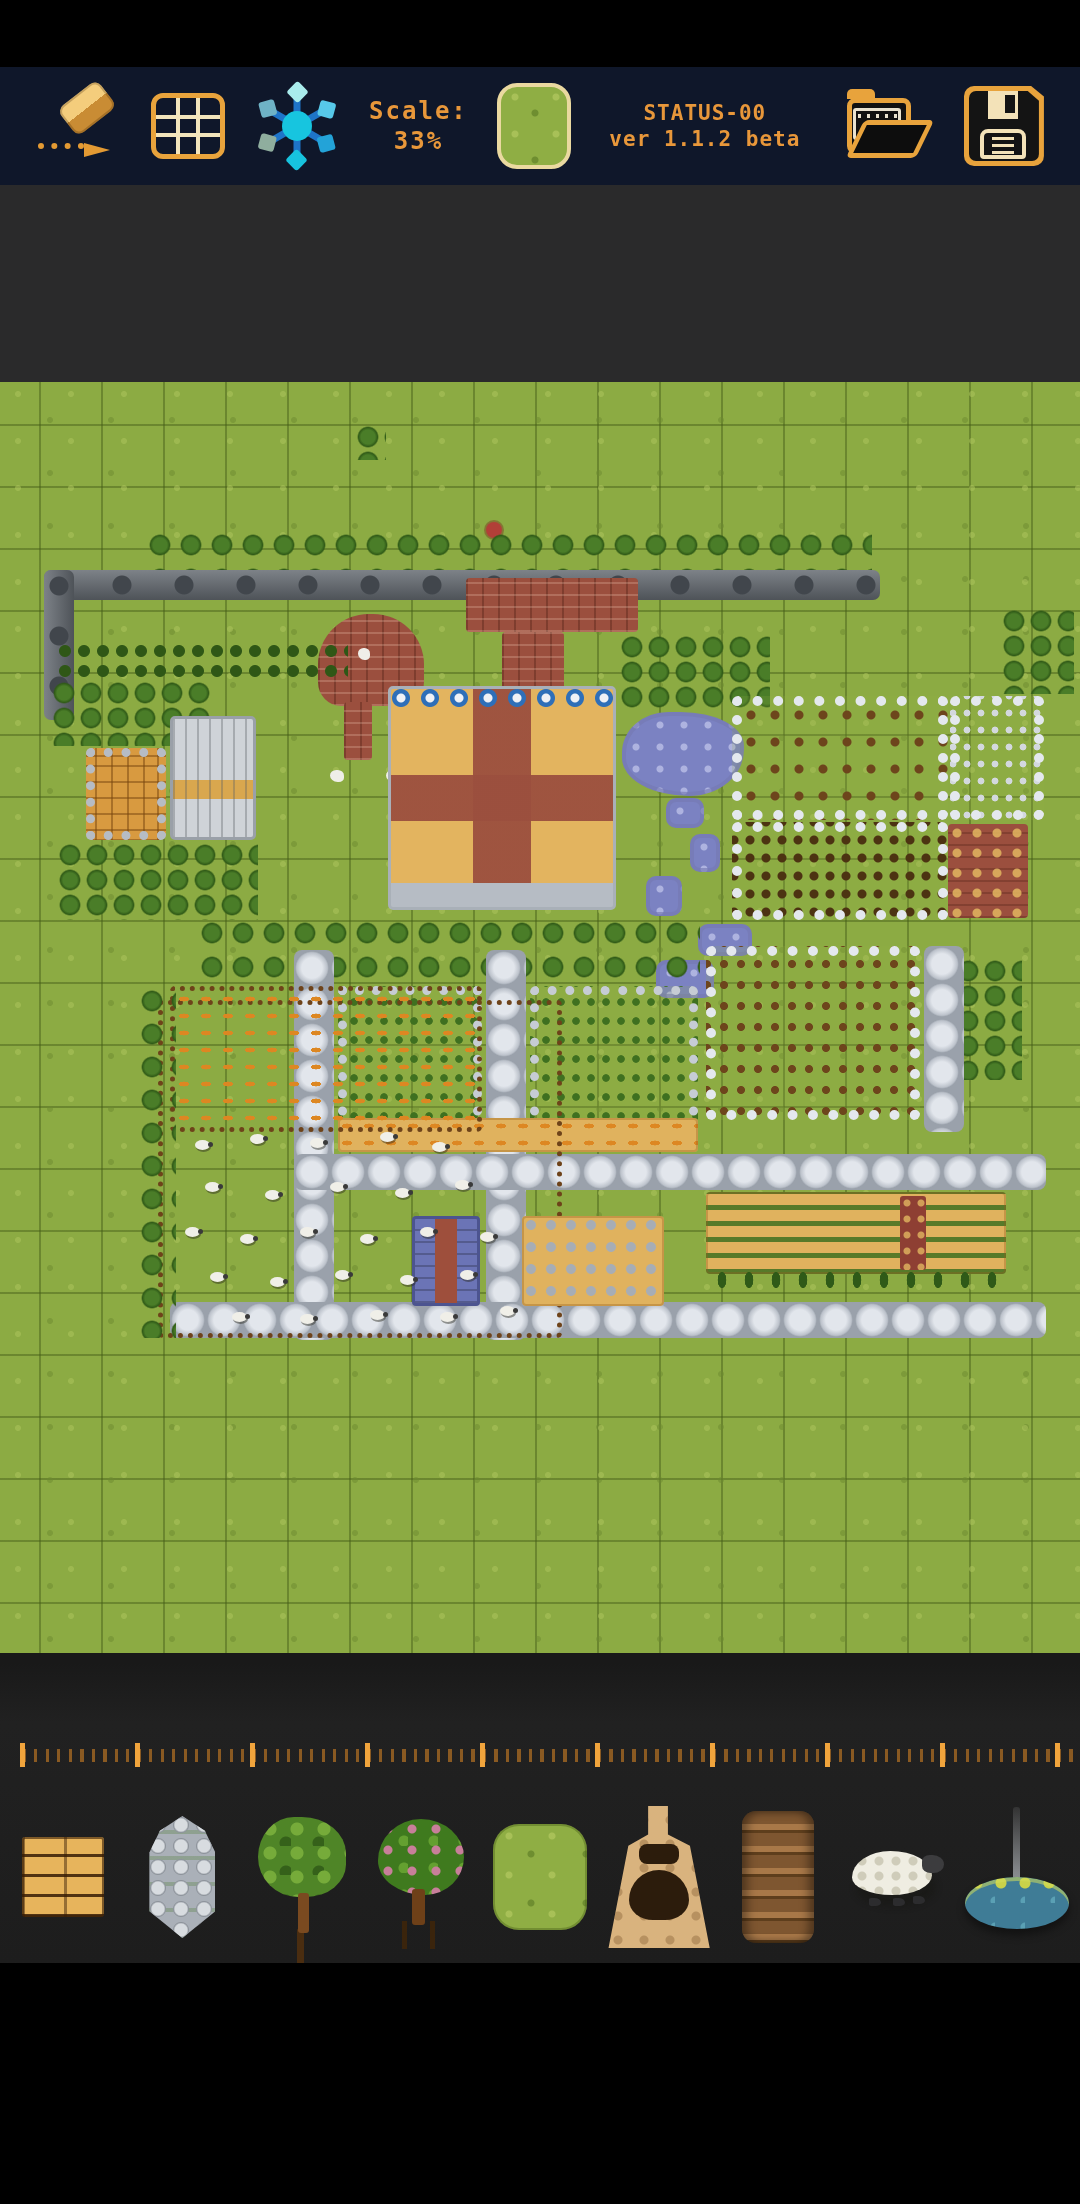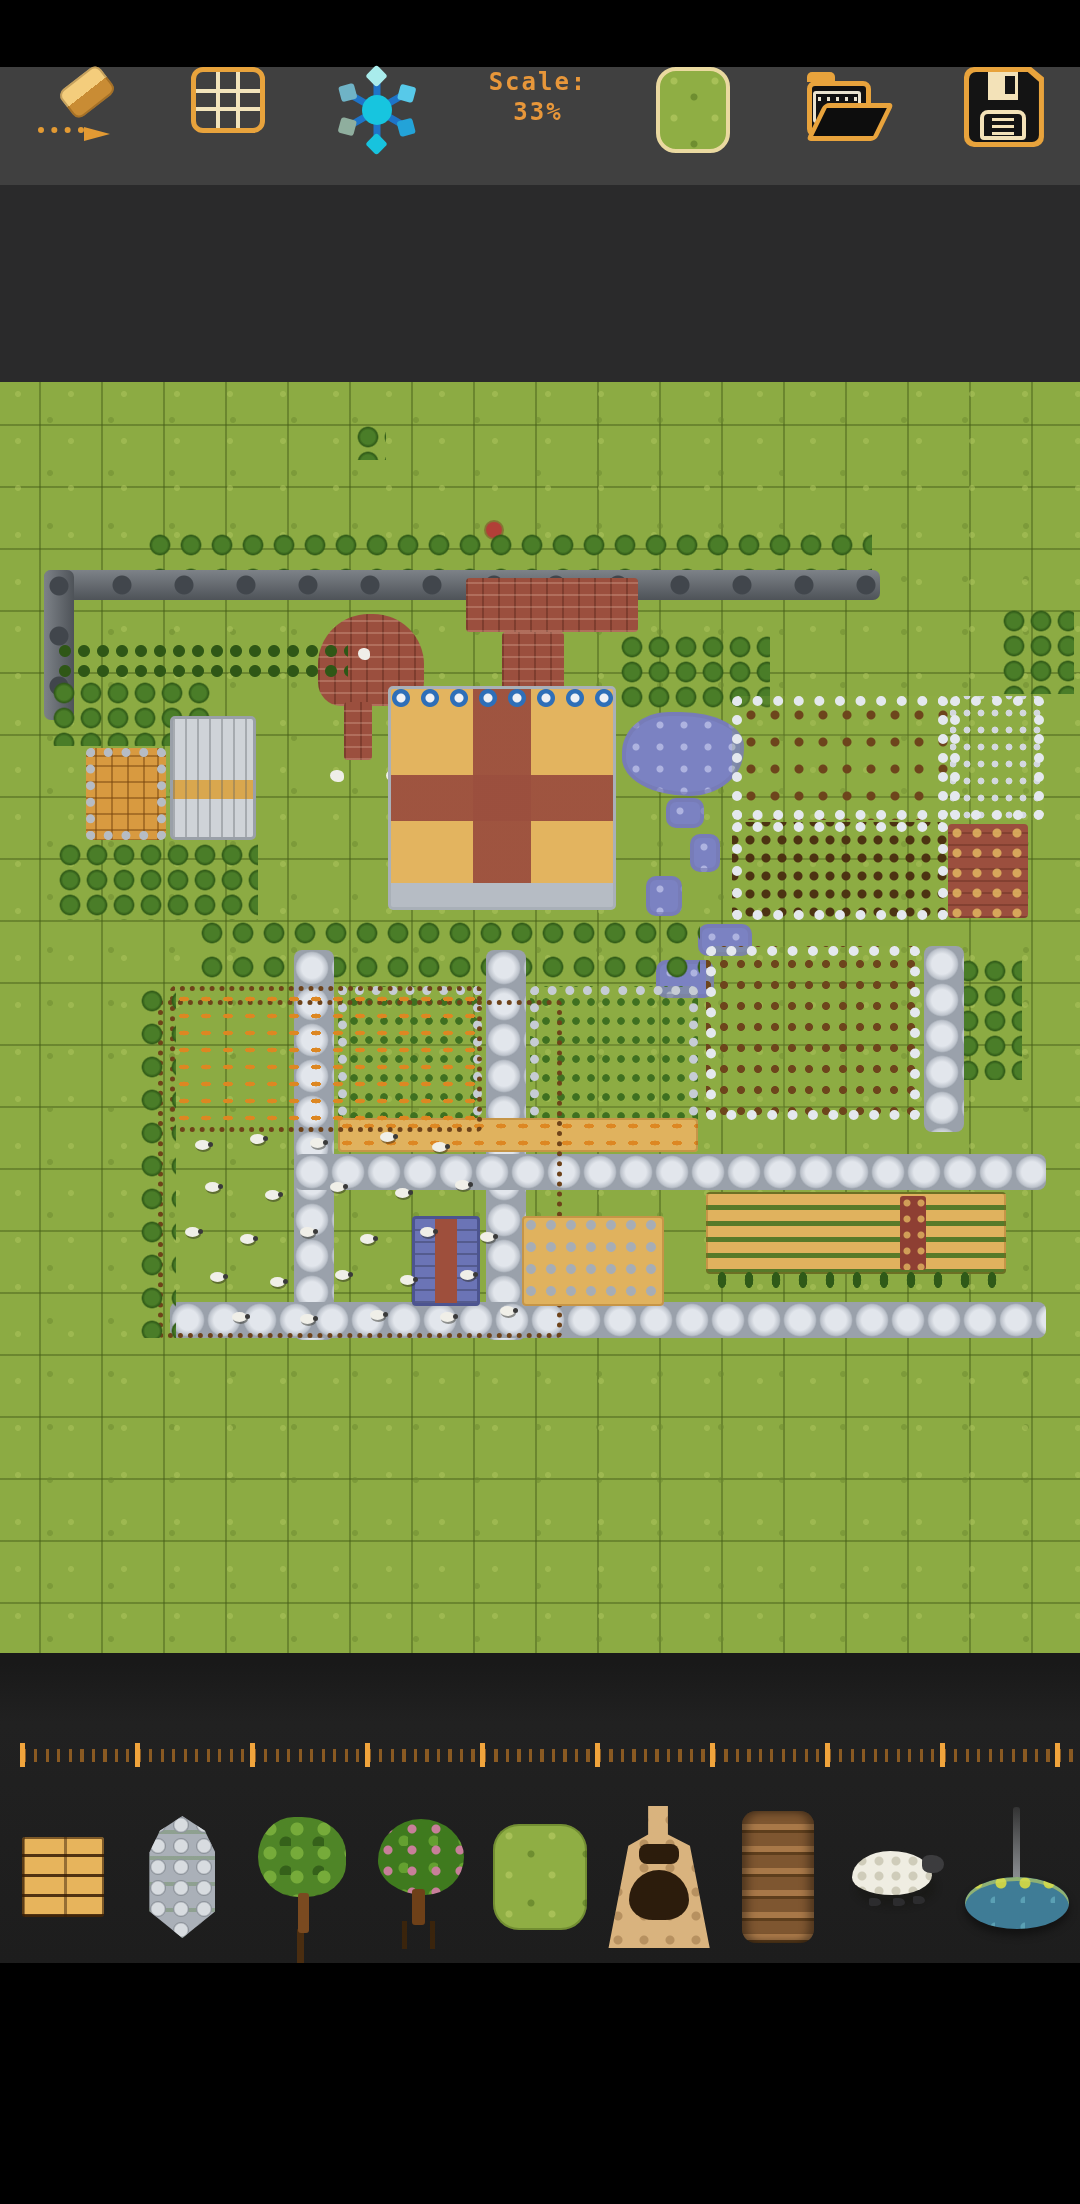--- a/index.html
+++ b/index.html
@@ -8,8 +8,8 @@
 
   
   .top-black{position:absolute;left:0;top:0;width:1080px;height:67px;background:#000;}
-  .toolbar{position:absolute;left:0;top:67px;width:1080px;height:118px;background:#404040;
-           display:flex;align-items:flex-start;justify-content:space-between;padding:0 36px;box-sizing:border-box;}
+  .toolbar{position:absolute;left:0;top:67px;width:1080px;height:118px;background:#0f172a;
+           display:flex;align-items:center;justify-content:space-between;padding:0 36px;box-sizing:border-box;}
   .gap-panel{position:absolute;left:0;top:185px;width:1080px;height:197px;background:#2a2a2b;}
 
   .tb-item{position:relative;flex:0 0 auto;}

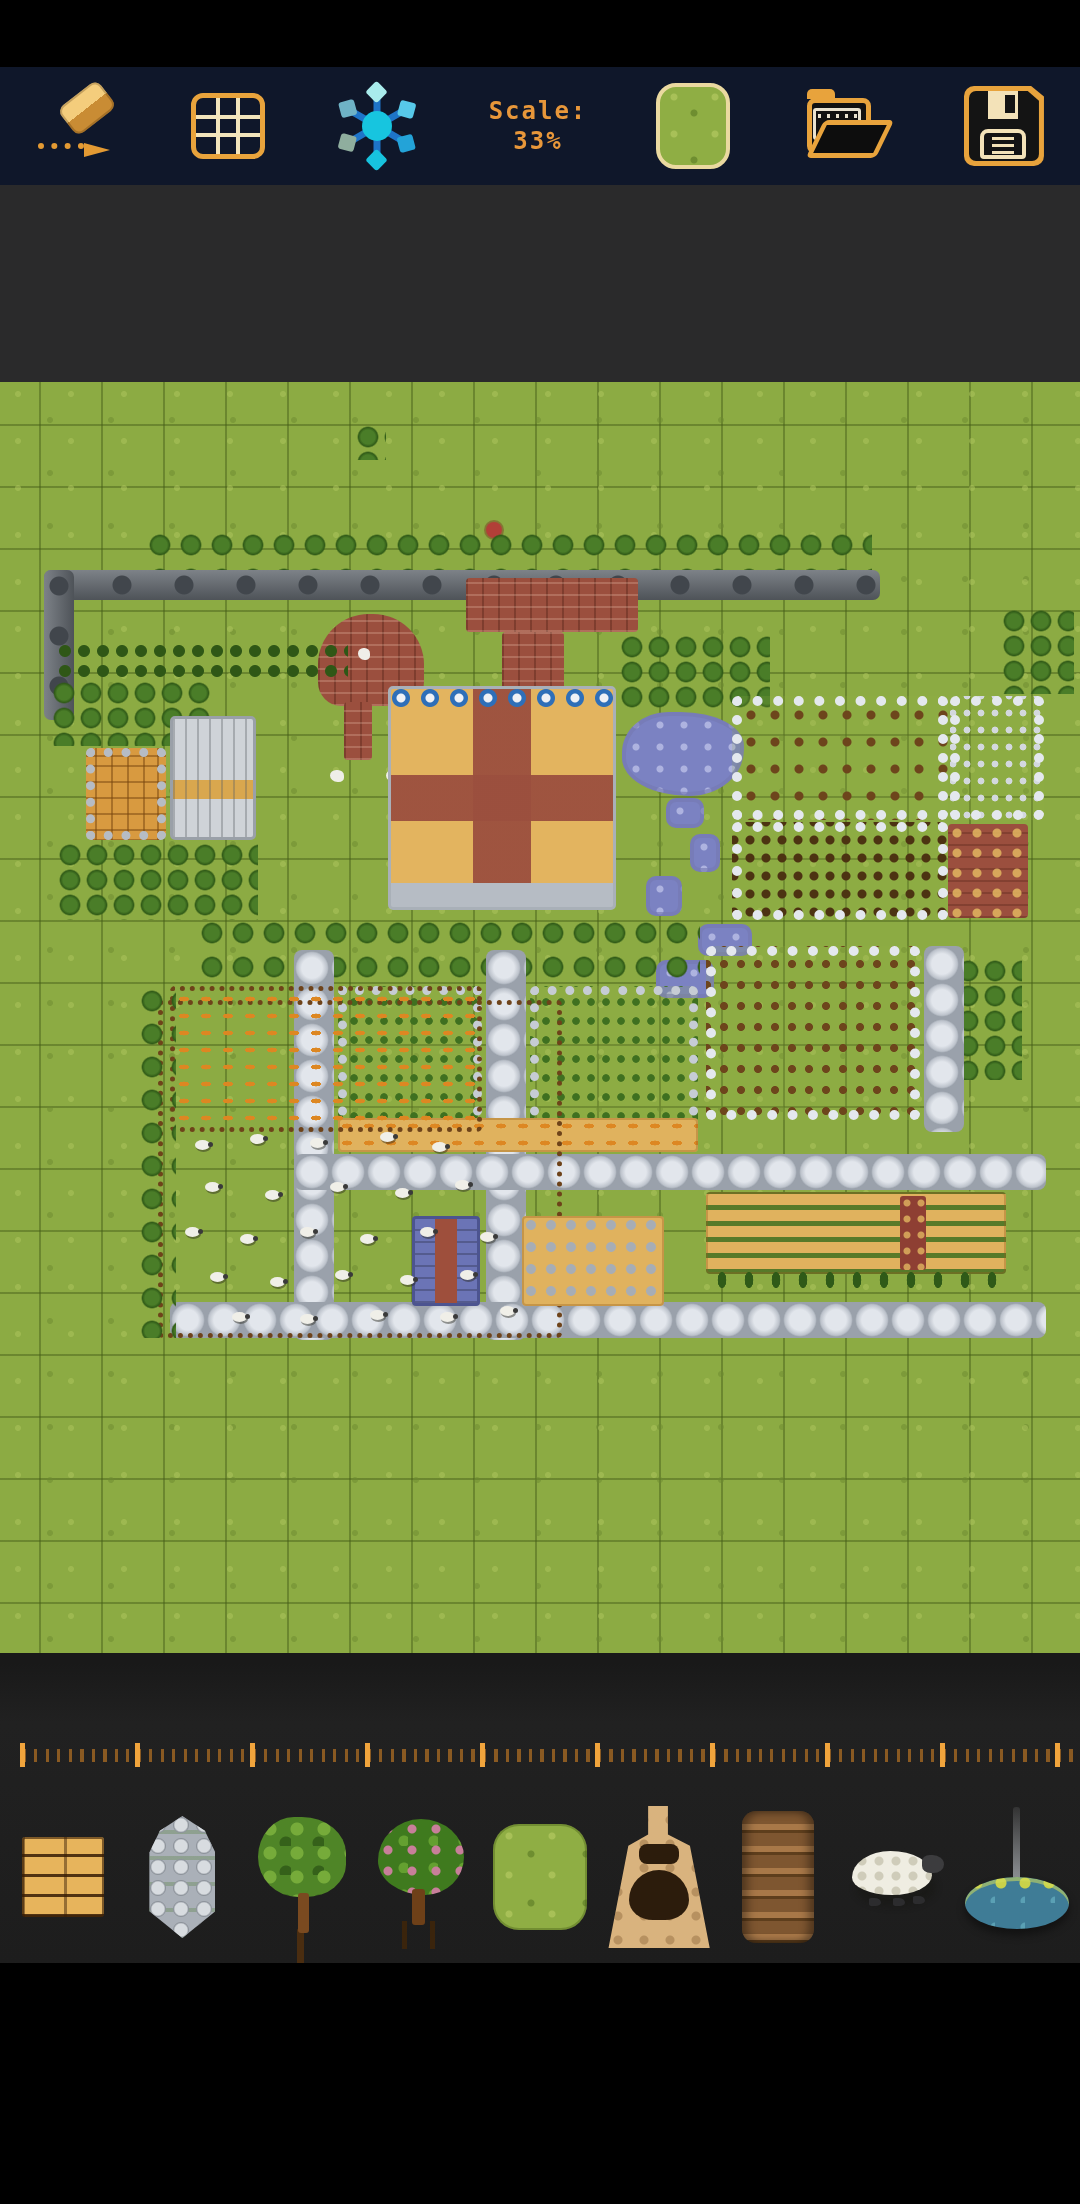--- a/index.html
+++ b/index.html
@@ -285,6 +285,10 @@
     <div class="tb-item">
       <div class="tile-thumb"></div>
     </div>
+    <div class="tb-item tb-text status-box">
+      <div>STATUS-00</div>
+      <div>ver 1.1.2 beta</div>
+    </div>
     <div class="tb-item icon-folder">
       <span class="f-back"></span>
       <span class="f-paper"></span>

